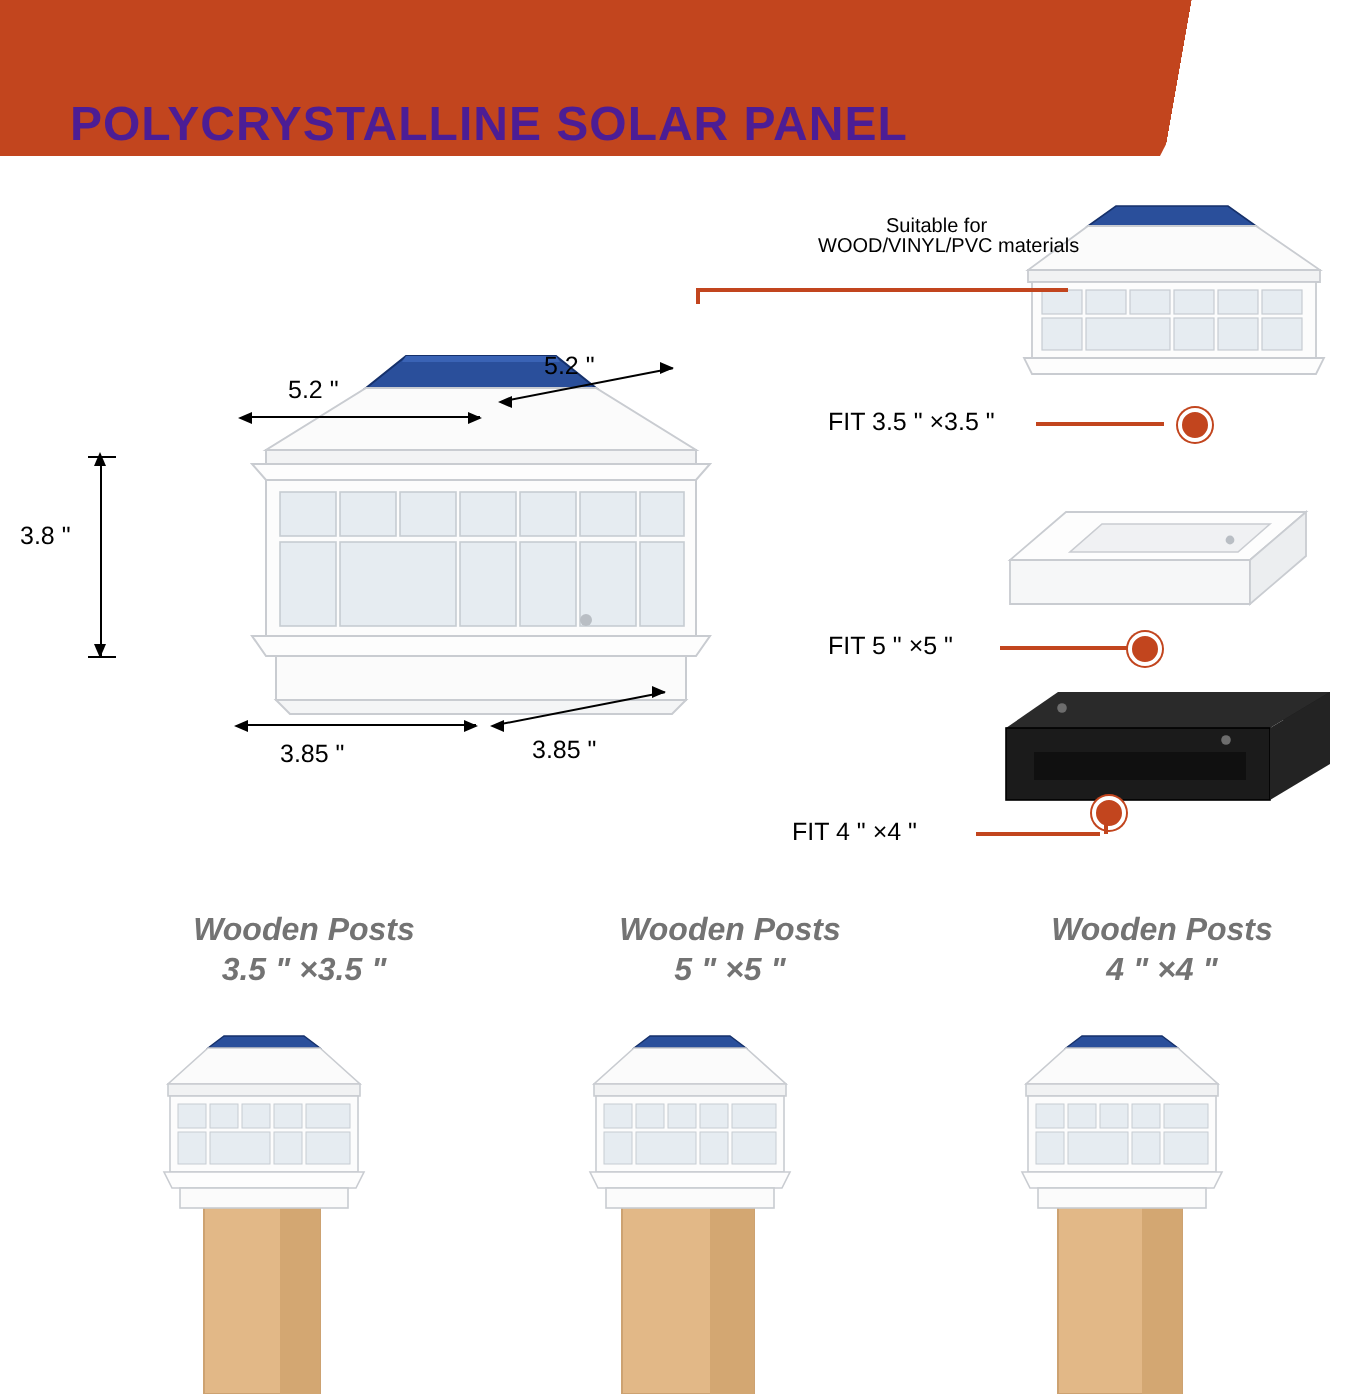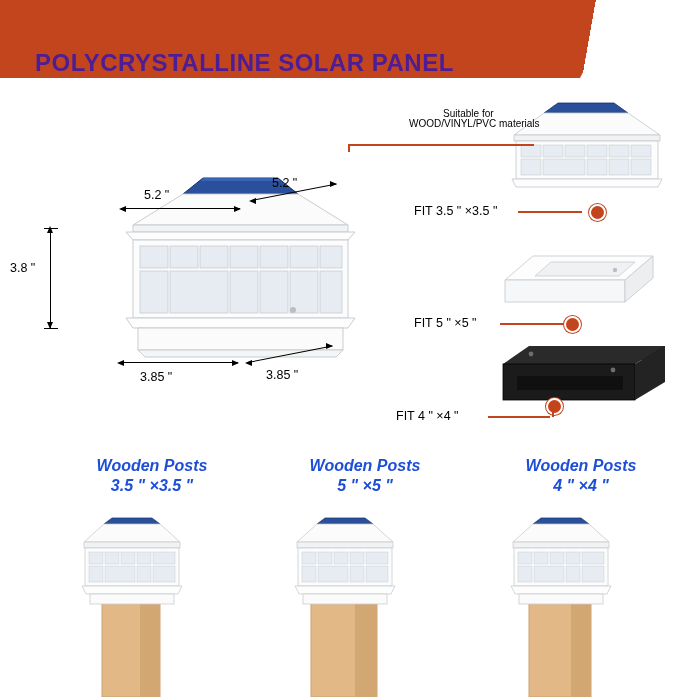--- a/index.html
+++ b/index.html
@@ -53,7 +53,7 @@
   .suit-label{position:absolute;font-size:10px;color:#000;white-space:nowrap;}
 
   
-  .post-title{position:absolute;text-align:center;font-style:italic;font-weight:bold;color:#1d4ed8;font-size:16px;line-height:20px;width:200px;}
+  .post-title{position:absolute;text-align:center;font-style:italic;font-weight:bold;color:#737373;font-size:16px;line-height:20px;width:200px;}
 </style>
 </head>
 <body>

